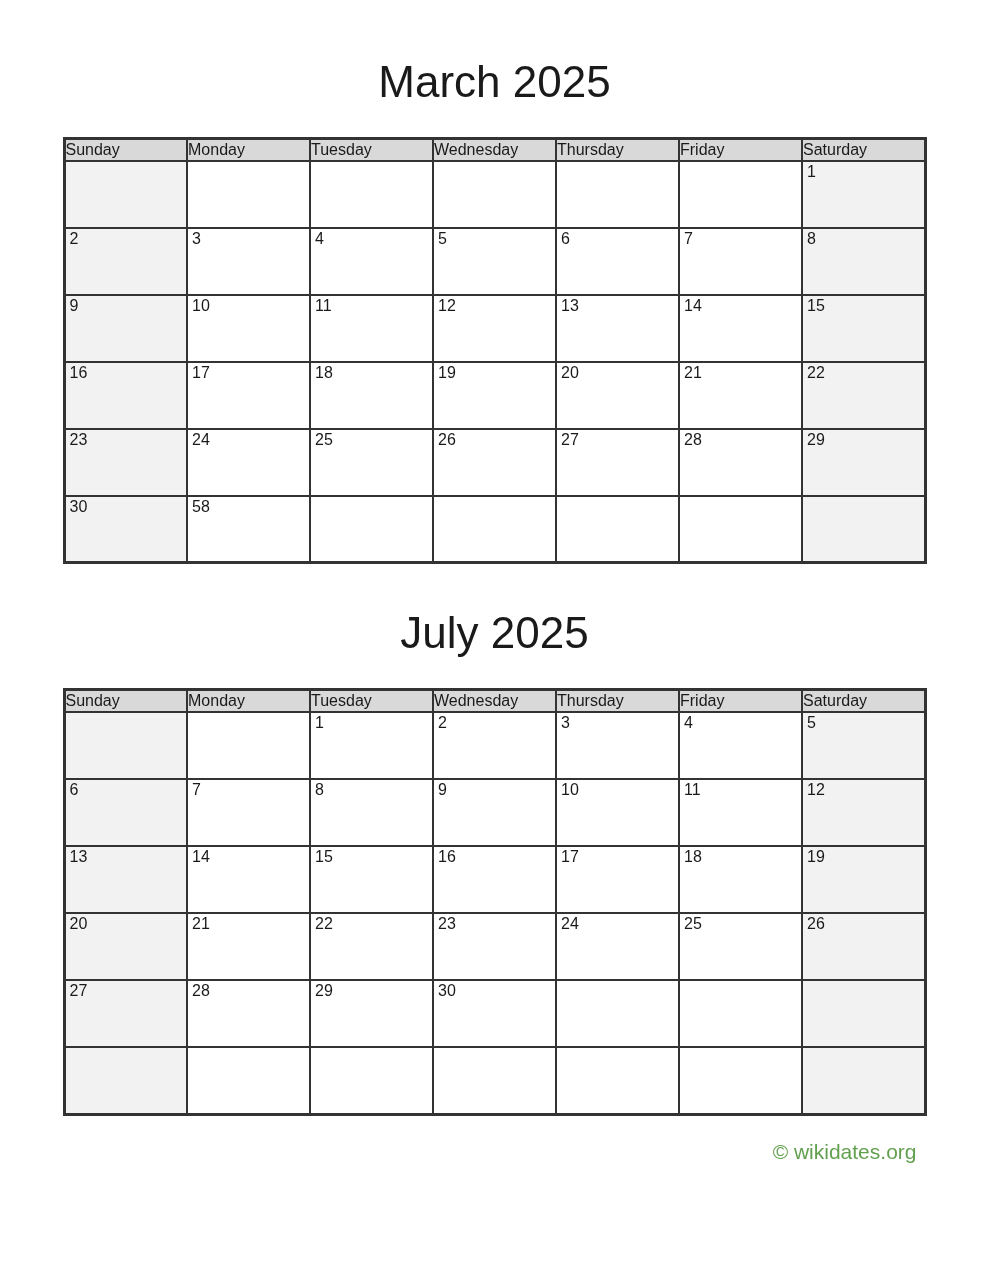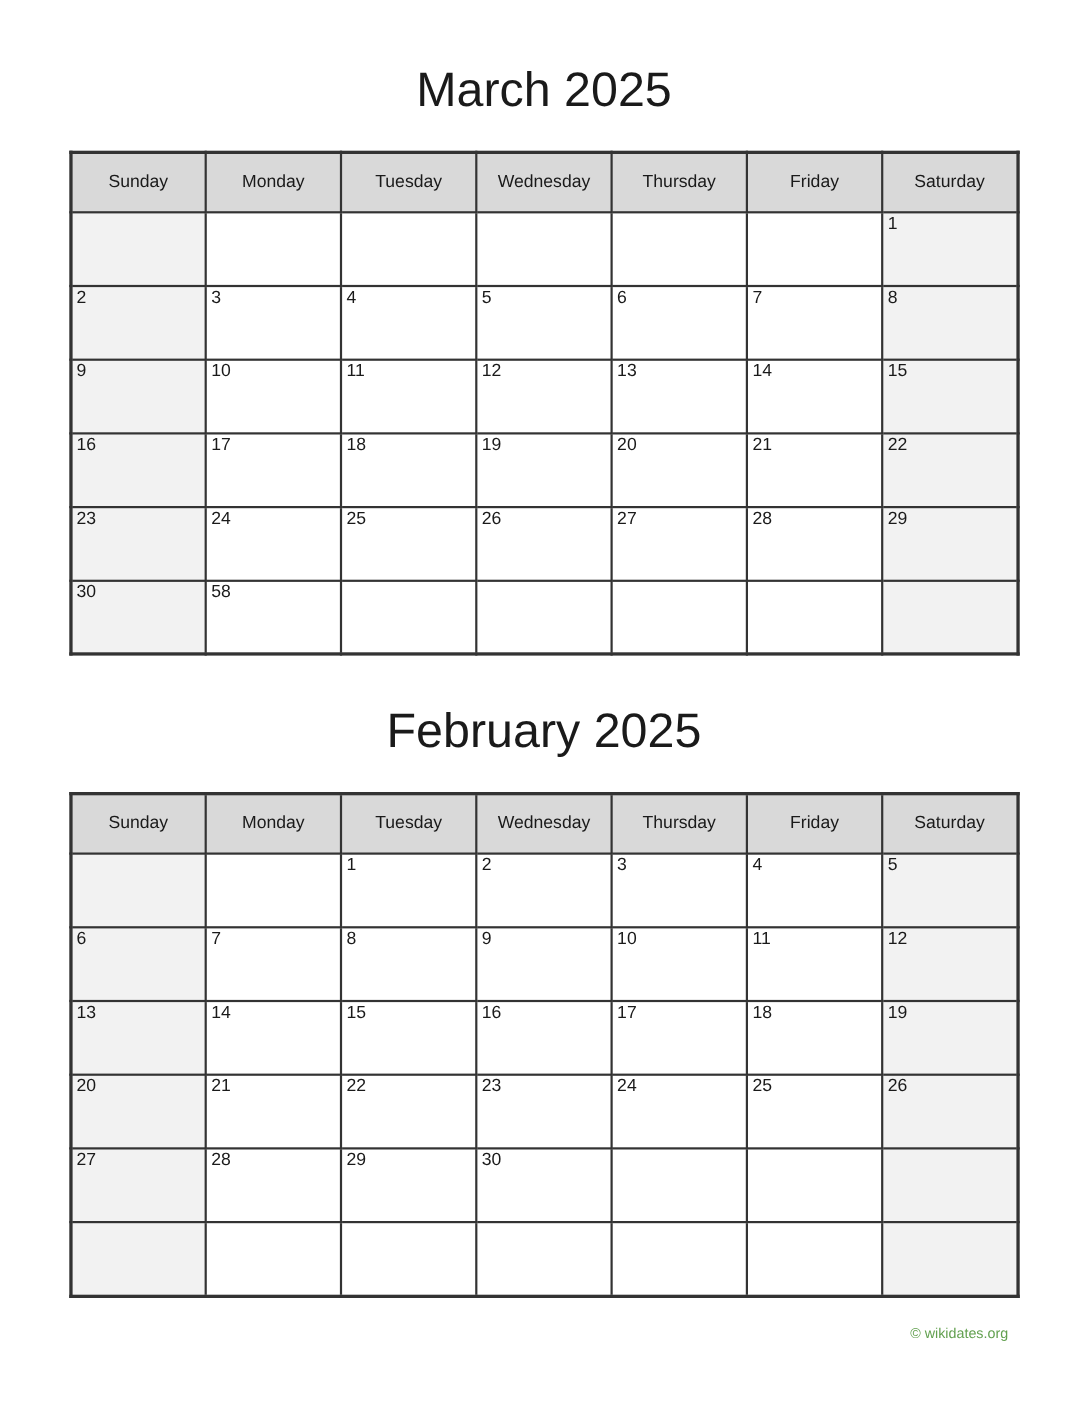--- a/index.html
+++ b/index.html
@@ -41,9 +41,9 @@
     background:var(--header-bg);
     font-size:16px;
     font-weight:400;
-    text-align:center;
+    text-align:left;
     height:22px;
-    padding:17px 0;
+    padding:1px 0;
     border:2px solid var(--border-color);
   }
   table.calendar td{

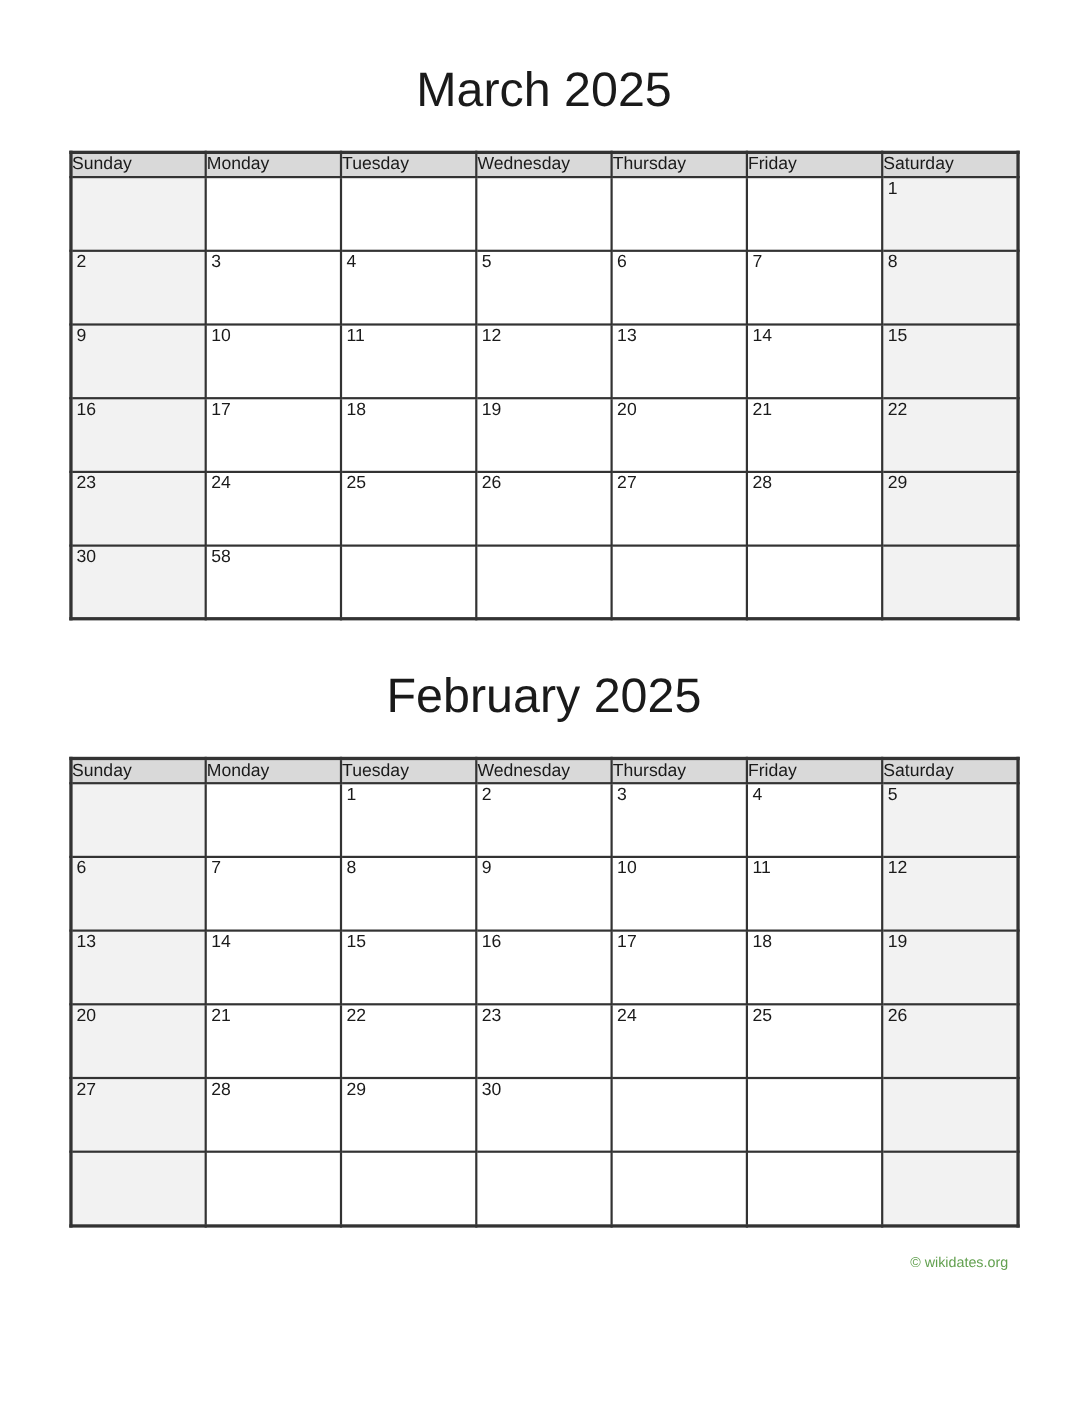--- a/index.html
+++ b/index.html
@@ -148,7 +148,7 @@
 </section>
 
 <section class="month-section second">
-  <h1 class="month-title">February 2025</h1>
+  <h1 class="month-title">July 2025</h1>
   <table class="calendar">
     <thead>
         <tr>

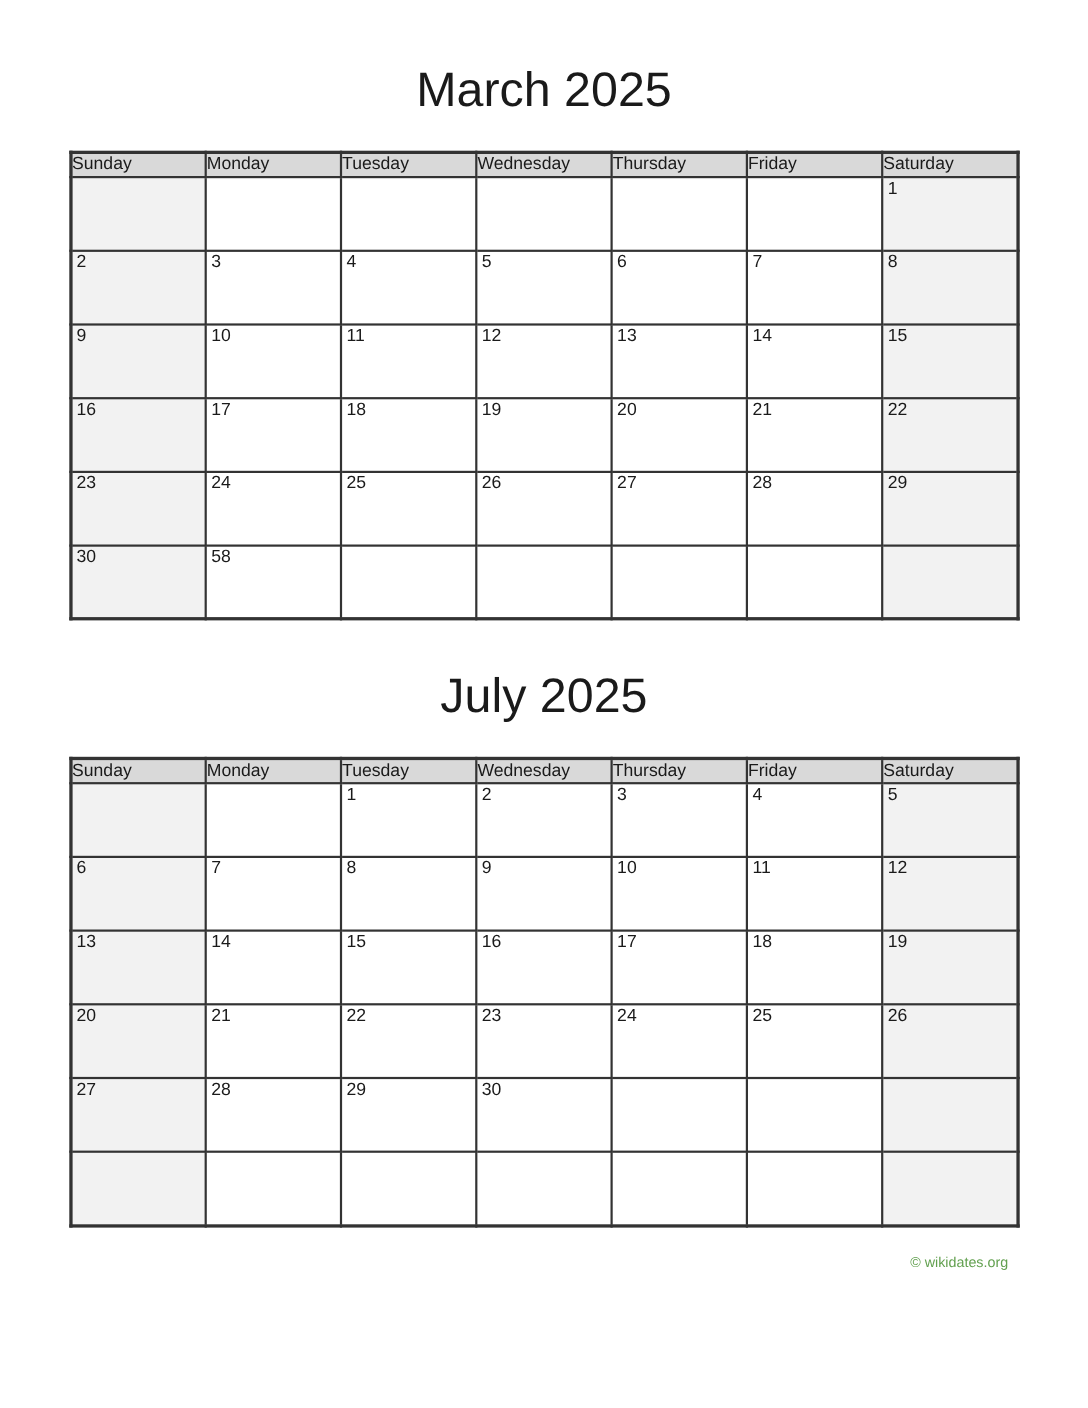--- a/index.html
+++ b/index.html
@@ -63,7 +63,7 @@
     margin:24px auto 0 auto;
     text-align:right;
     padding-right:10px;
-    font-size:13px;
+    font-size:21px;
   }
   .footer a{
     color:var(--footer-color);

